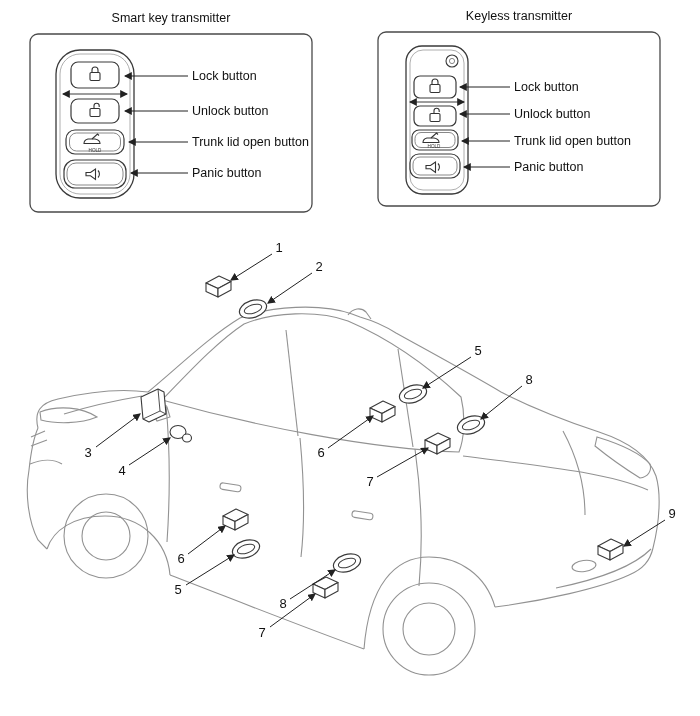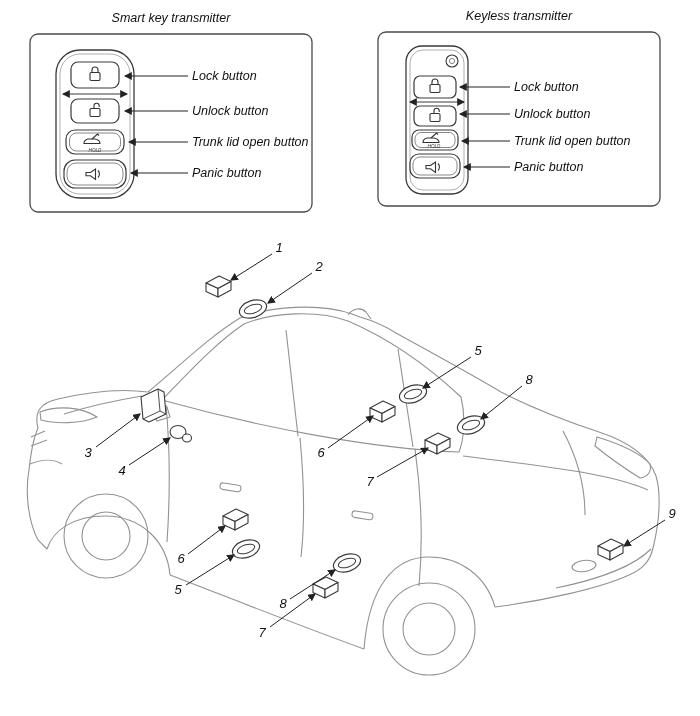--- a/index.html
+++ b/index.html
@@ -3,7 +3,7 @@
 <meta charset="utf-8">
 <style>
   html, body { margin: 0; padding: 0; background: #ffffff; }
-  .page { position: relative; width: 700px; height: 716px; background: #ffffff; overflow: hidden; font-style: italic; }
+  .page { position: relative; width: 700px; height: 716px; background: #ffffff; overflow: hidden; }
   svg { display: block; }
   text { font-family: "Liberation Sans", sans-serif; fill: #111111; }
   .lbl   { font-size: 12.5px; }

